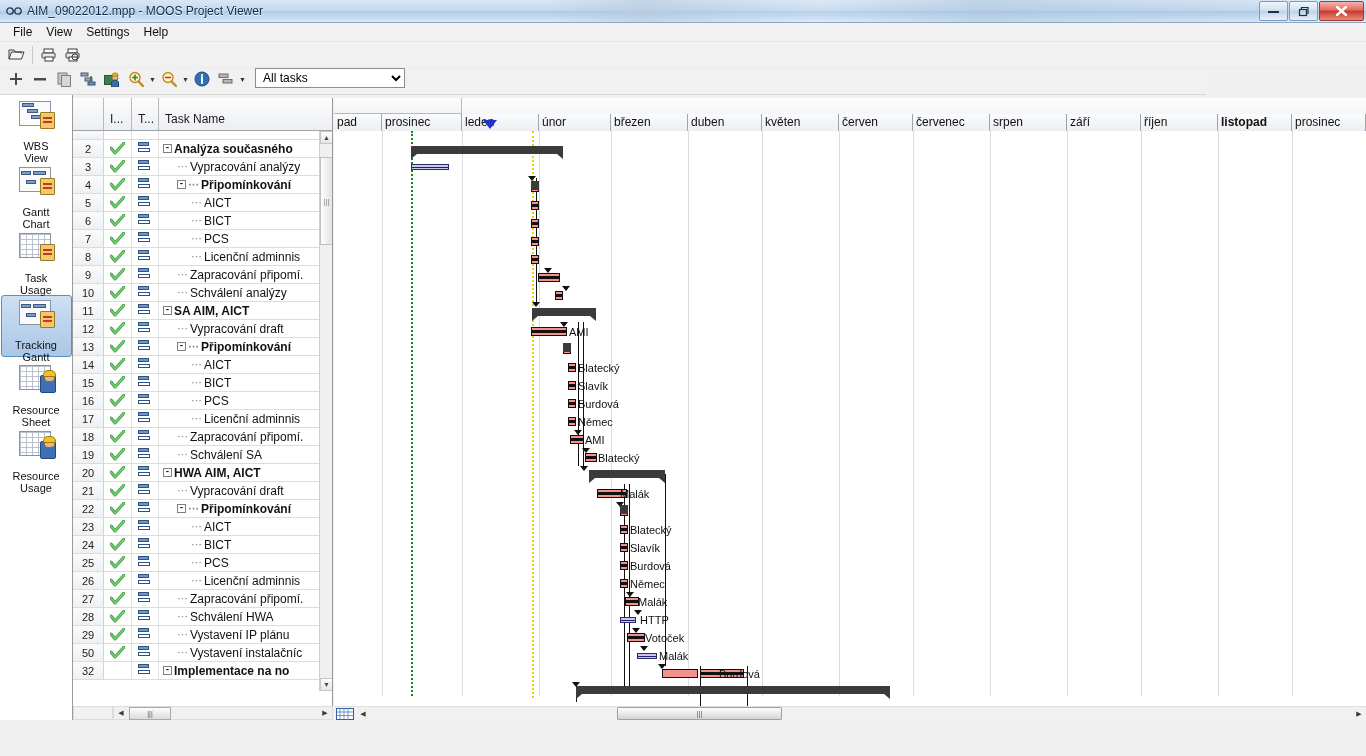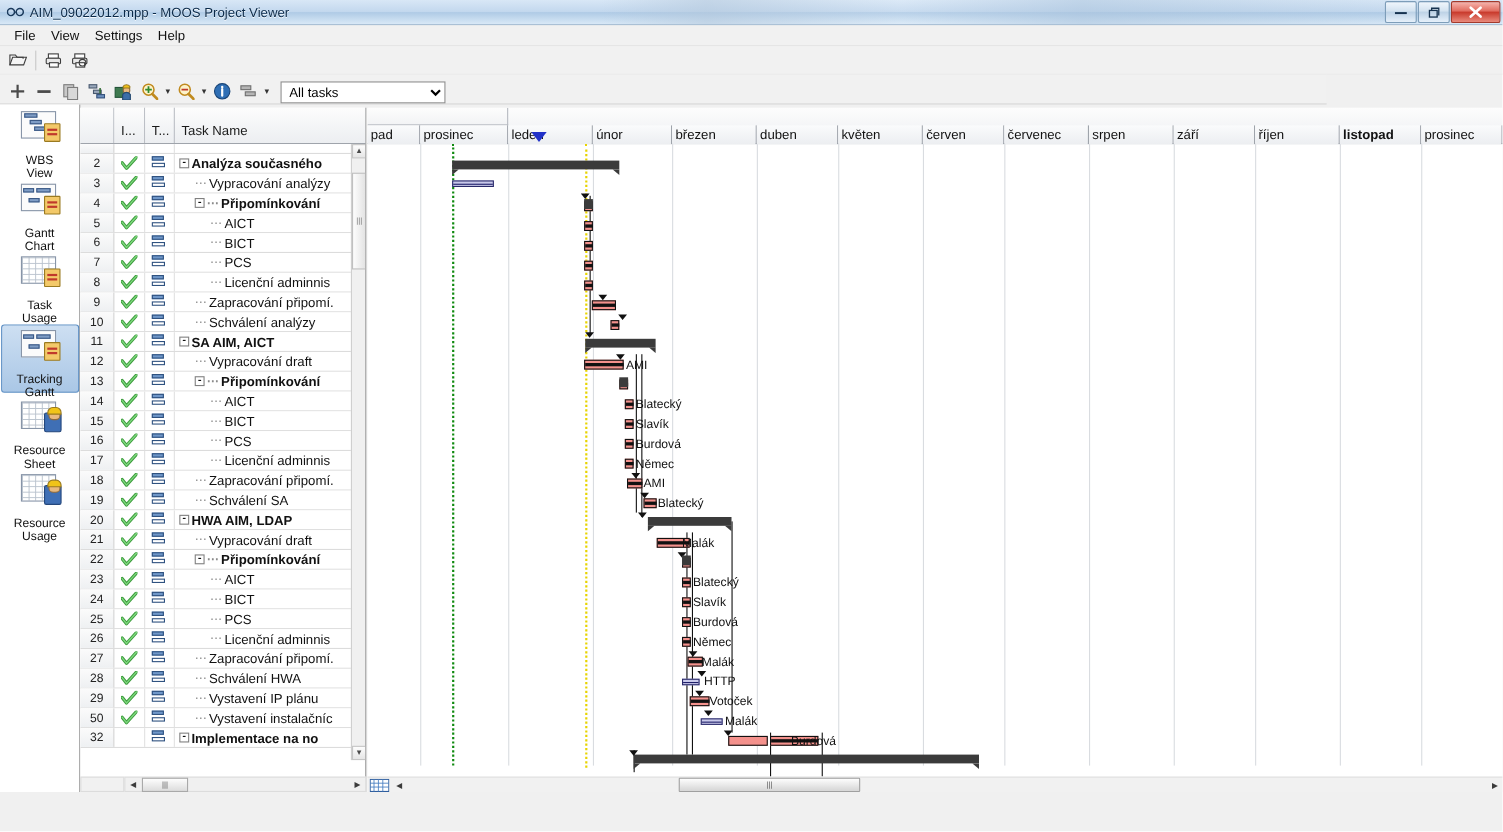--- a/index.html
+++ b/index.html
@@ -73,7 +73,7 @@
   }
   .toolbar2{
     position:absolute; left:0; top:68px; width:1206px; height:27px;
-    background:#f1f1f1; display:flex; align-items:flex-end; padding-left:4px;
+    background:#f1f1f1; display:flex; align-items:flex-start; padding-left:4px;
     border-bottom:1px solid #d6d6d6;
   }
   .tb-btn{

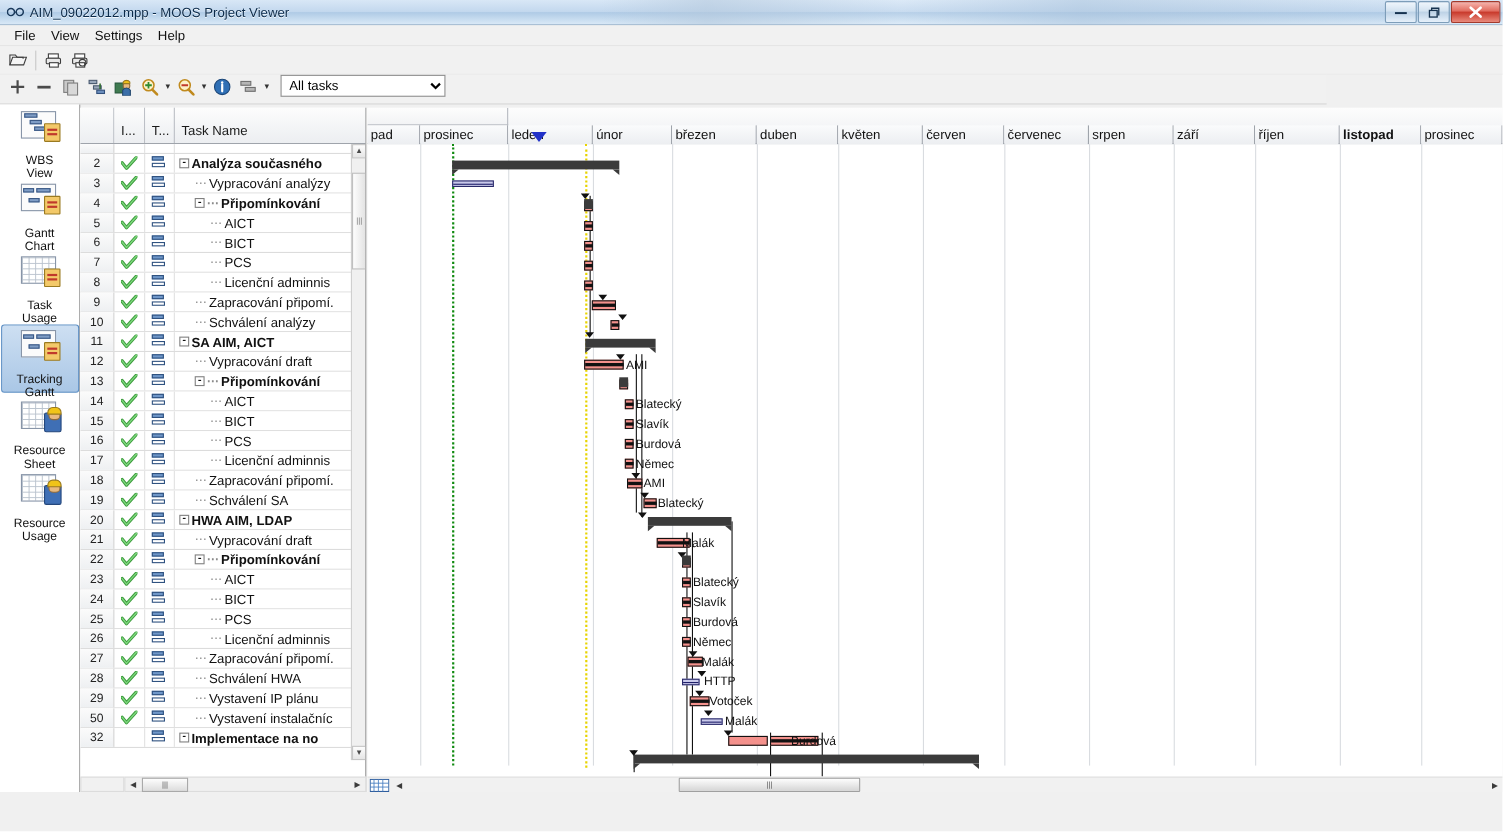--- a/index.html
+++ b/index.html
@@ -997,7 +997,7 @@
           <div class="cell-name">
             <span class="tname bold" style="margin-left:4px">
               <span class="expander">-</span>
-              <span>HWA AIM, LDAP</span>
+              <span>HWA AIM, AICT</span>
             </span>
           </div>
         </div>

